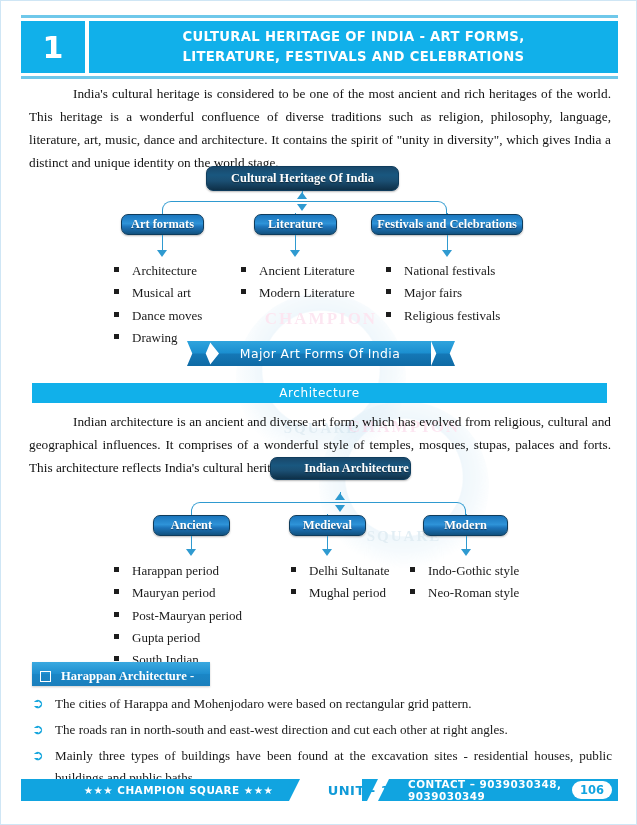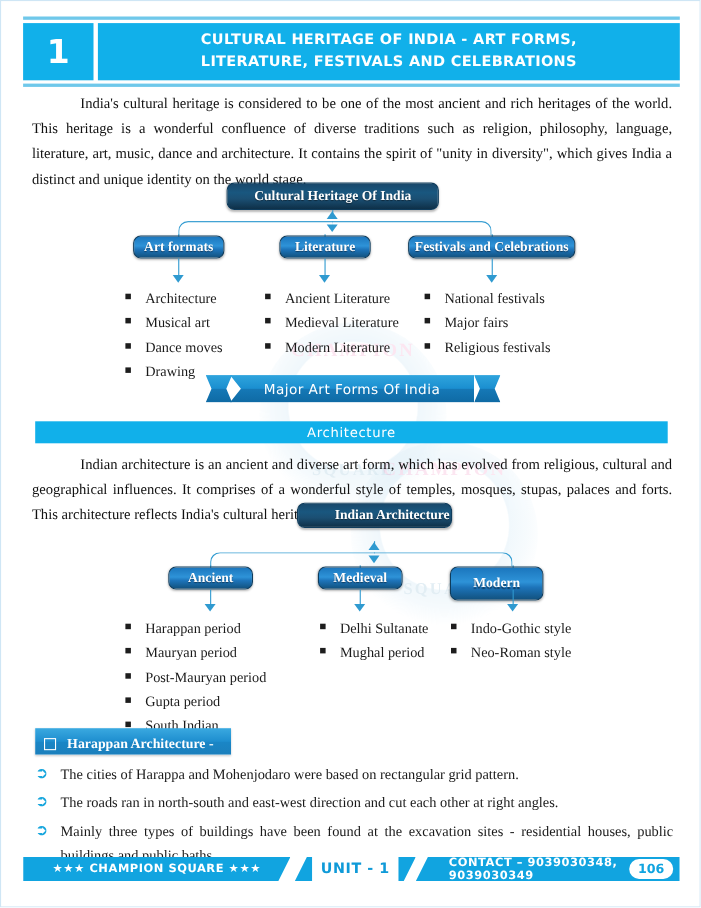--- a/index.html
+++ b/index.html
@@ -423,10 +423,6 @@
       <div class="bitem">
           <span class="bsq"></span>
           <span>Ancient Literature</span>
-        </div>
-      <div class="bitem">
-          <span class="bsq"></span>
-          <span>Medieval Literature</span>
         </div>
       <div class="bitem">
           <span class="bsq"></span>

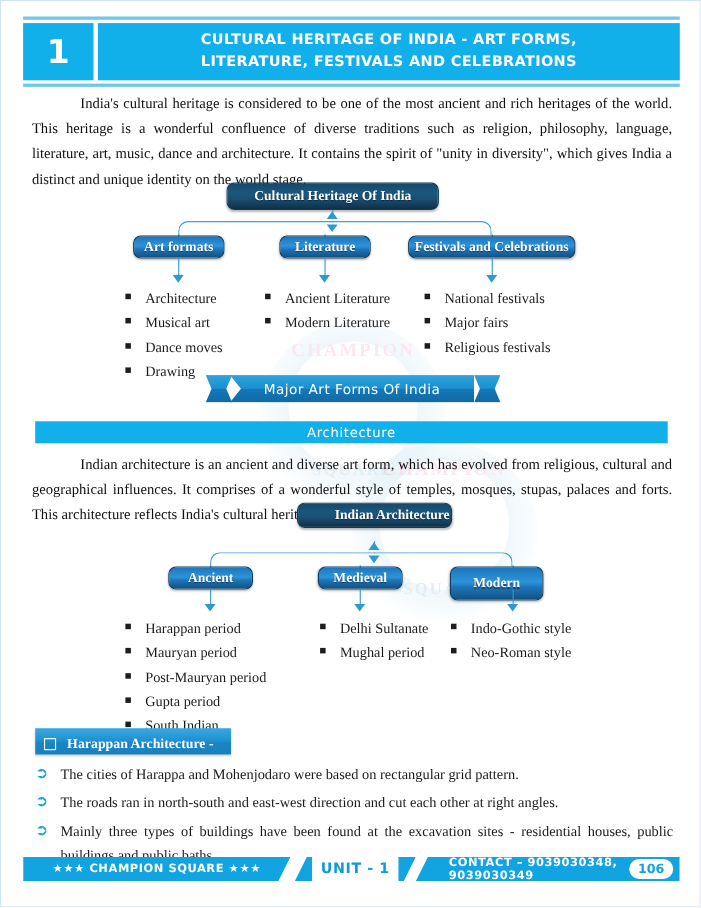--- a/index.html
+++ b/index.html
@@ -469,7 +469,7 @@
 
       <div class="node child" style="left:152px; top:514px; width:77px; height:21px;">Ancient</div>
       <div class="node child" style="left:288px; top:514px; width:77px; height:21px;">Medieval</div>
-      <div class="node child" style="left:408px; top:514px; width:85px; height:31px;">Modern</div>
+      <div class="node child" style="left:422px; top:514px; width:85px; height:21px;">Modern</div>
 
       <div class="conn conn-v" style="left:190px; top:535px; height:14px;"></div>
       <div class="conn conn-v" style="left:326px; top:535px; height:14px;"></div>

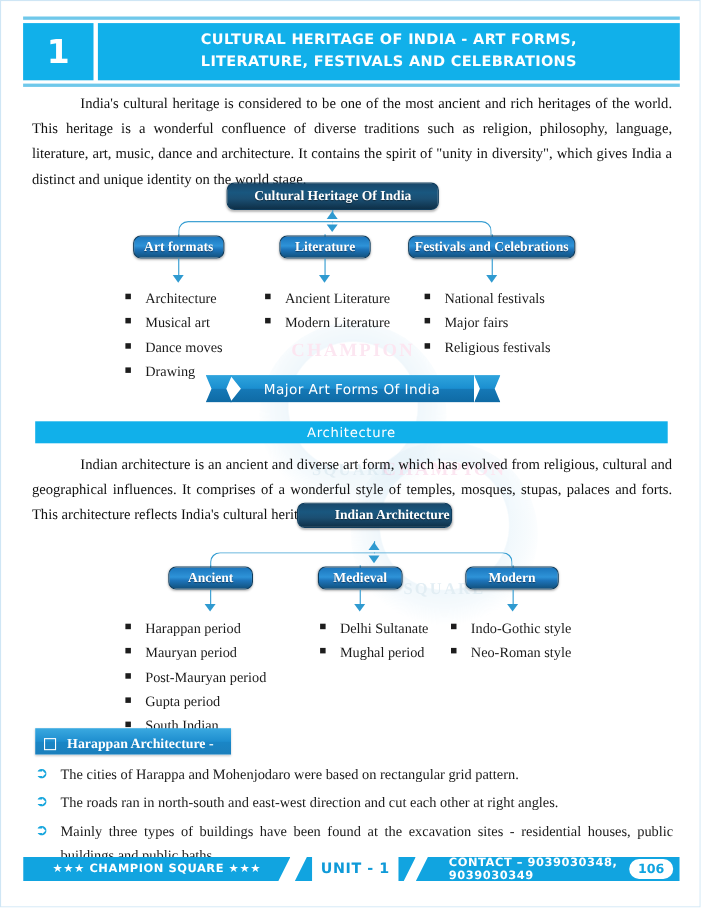--- a/index.html
+++ b/index.html
@@ -300,6 +300,7 @@
     display: flex;
     align-items: center;
     justify-content: center;
+    padding-left: 36px;
   }
   .fseg.champ {
     left: 0; width: 243px;

